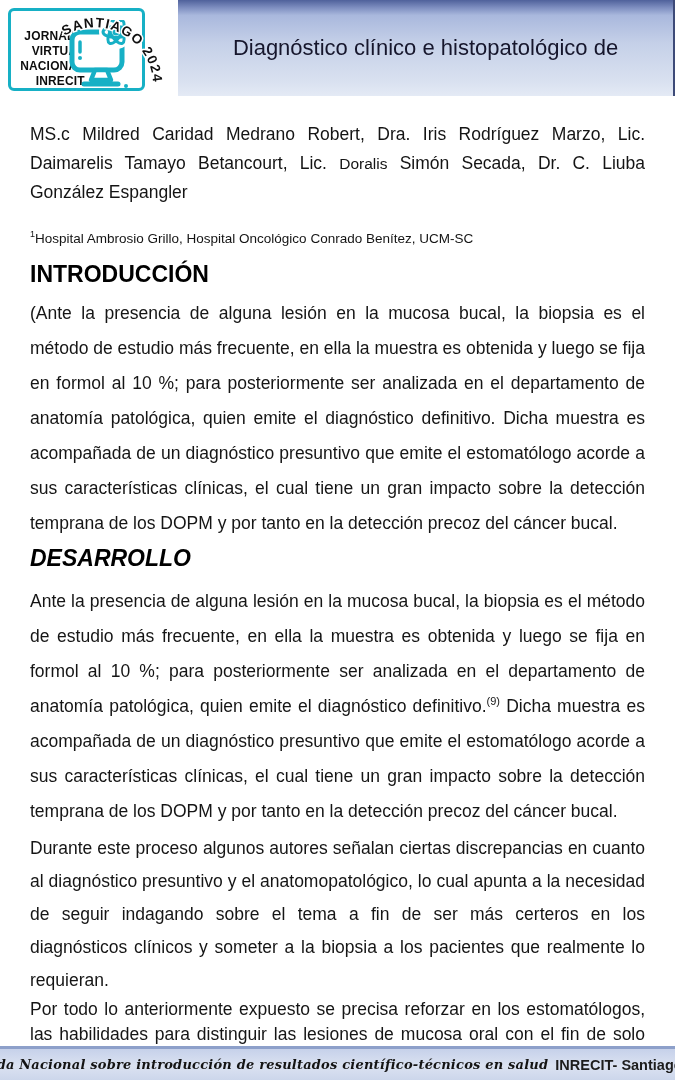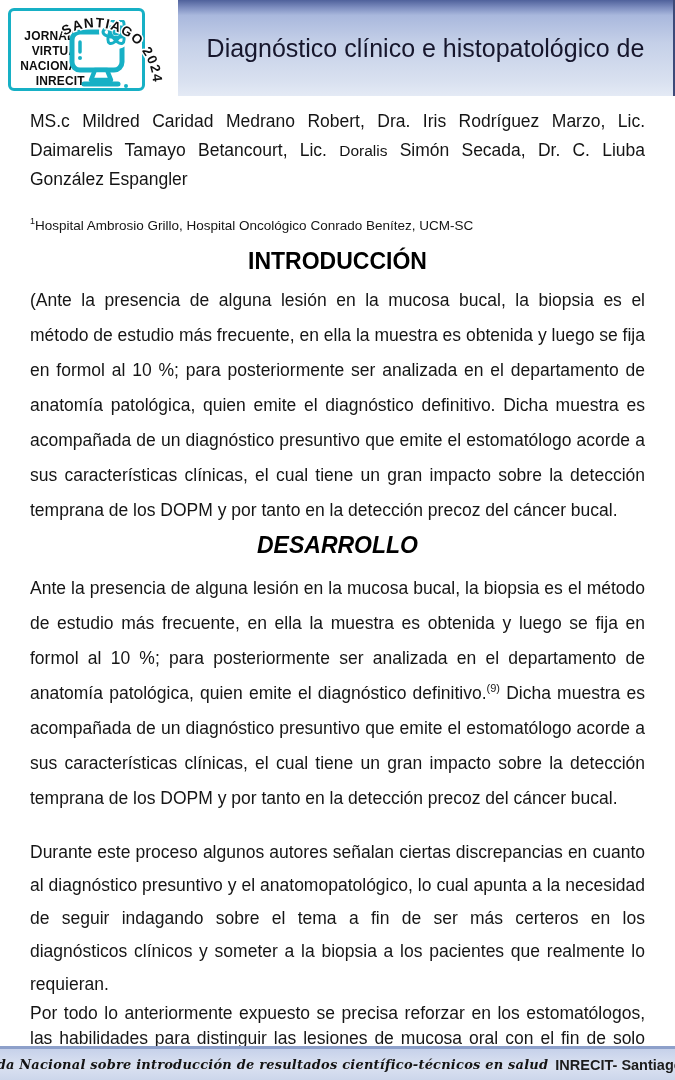--- a/index.html
+++ b/index.html
@@ -17,7 +17,7 @@
   .logo-monitor{position:absolute;right:0;bottom:-2px;}
   .logo-arc{position:absolute;left:0;top:0;pointer-events:none;}
   .title-area{flex:1;display:flex;flex-direction:column;justify-content:center;
-              text-align:center;color:#16162c;font-size:25px;line-height:36px;
+              text-align:center;color:#16162c;font-size:22px;line-height:36px;
               border-right:2px solid #3d4a78;
               background:linear-gradient(180deg,#4f619b 0%,#7e8ec0 8%,#a9b8dd 16%,#c5d0e8 45%,#d9e1f0 85%,#e4eaf5 100%);margin-left:24px;}
 

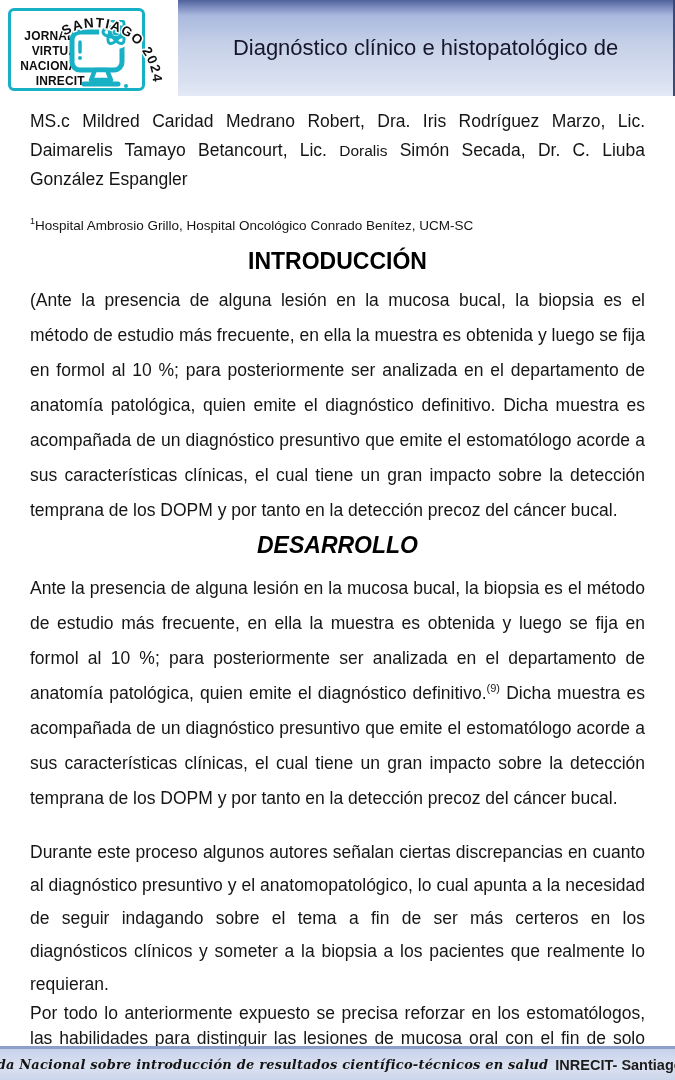--- a/index.html
+++ b/index.html
@@ -23,7 +23,7 @@
 
   
   .content{padding:0 30px;}
-  .authors{margin-top:11px;font-size:17.5px;line-height:29px;text-align:justify;color:#141414;}
+  .authors{margin-top:24px;font-size:17.5px;line-height:29px;text-align:justify;color:#141414;}
   .authors .smaller{font-size:15.5px;}
   .affiliation{margin-top:16px;font-size:13.5px;line-height:18px;color:#141414;}
   .affiliation sup{font-size:9px;}

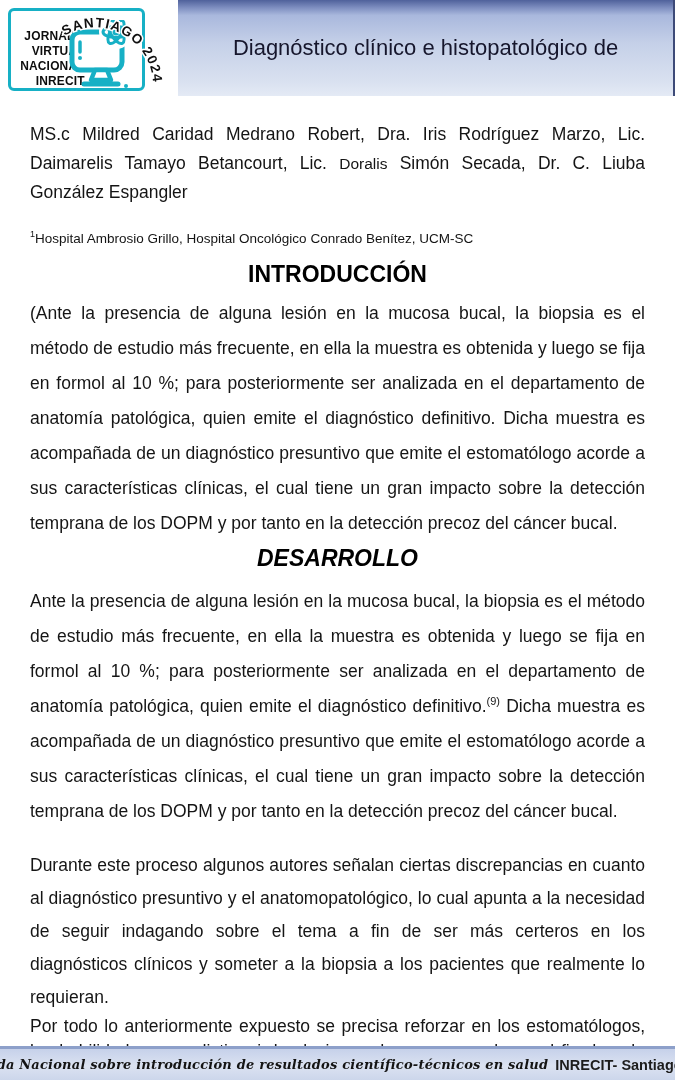--- a/index.html
+++ b/index.html
@@ -27,7 +27,7 @@
   .authors .smaller{font-size:15.5px;}
   .affiliation{margin-top:16px;font-size:13.5px;line-height:18px;color:#141414;}
   .affiliation sup{font-size:9px;}
-  h2.section-heading{margin:4px 0 8px;text-align:center;font-size:23px;font-weight:700;color:#000;}
+  h2.section-heading{margin:4px 0 8px;text-align:left;font-size:23px;font-weight:700;color:#000;}
   h2.mb-lg{margin-bottom:12px;font-style:italic;}
   .para{font-size:17.5px;text-align:justify;color:#151515;margin:0;}
   .para.loose{line-height:35px;}

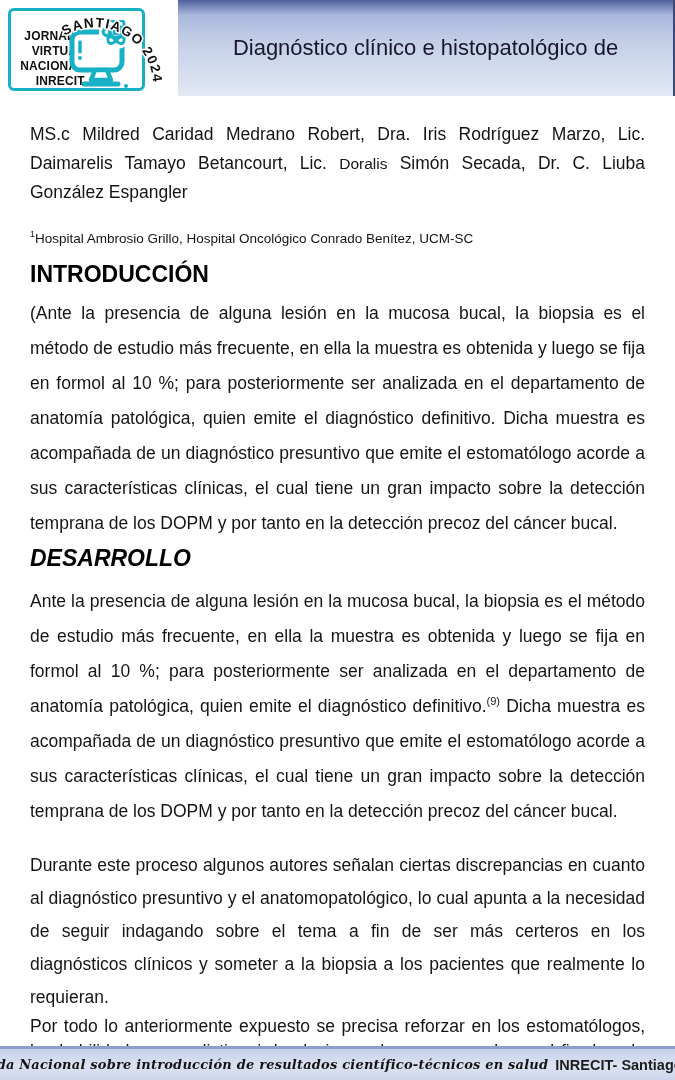--- a/index.html
+++ b/index.html
@@ -31,7 +31,7 @@
   h2.mb-lg{margin-bottom:12px;font-style:italic;}
   .para{font-size:17.5px;text-align:justify;color:#151515;margin:0;}
   .para.loose{line-height:35px;}
-  .para.mid{line-height:33px;margin-top:20px;}
+  .para.mid{line-height:33px;margin-top:3px;}
   .para.tight{line-height:25px;}
   sup.ref{font-size:11px;line-height:0;}
 

